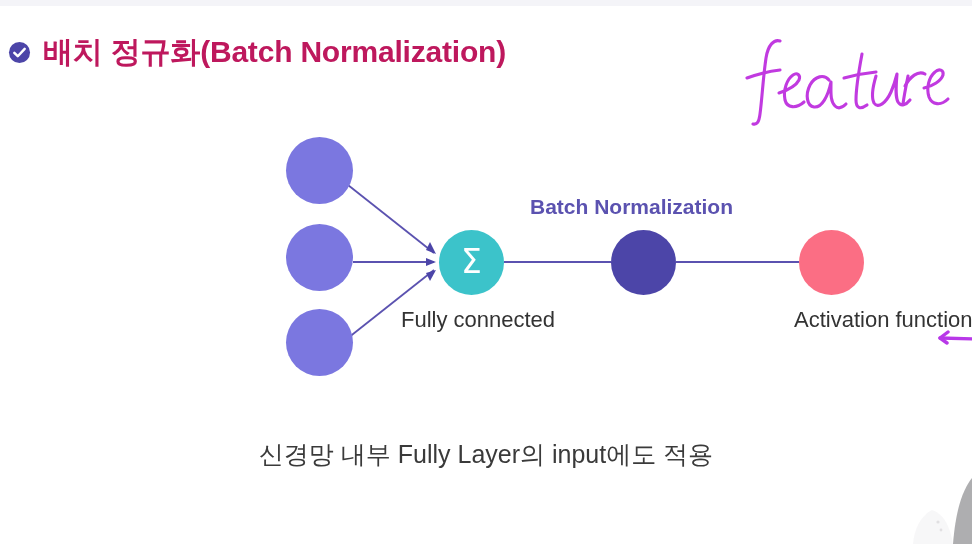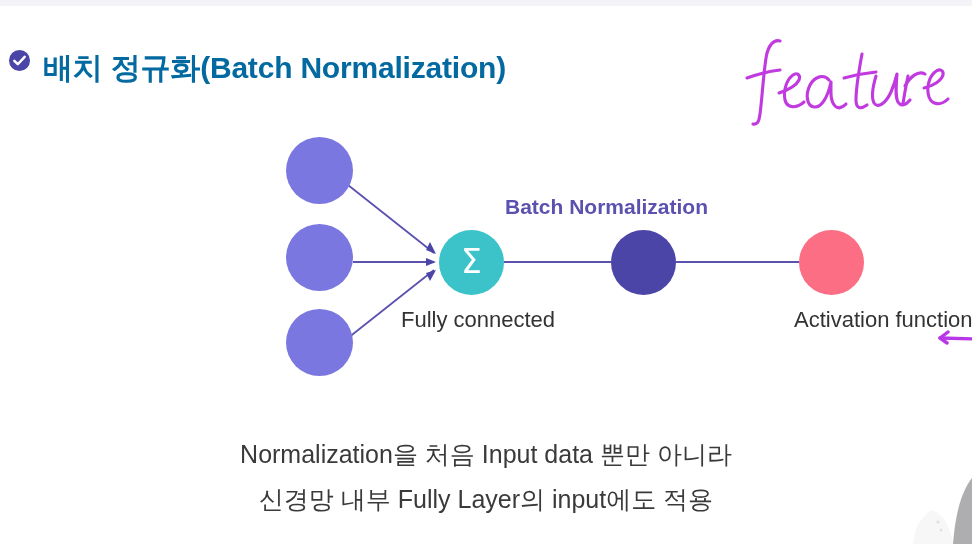--- a/index.html
+++ b/index.html
@@ -45,10 +45,9 @@
   .title-text {
     font-size: 30px;
     font-weight: bold;
-    color: #0369a1;
+    color: #be185d;
     letter-spacing: -0.2px;
     white-space: nowrap;
-    margin-top: 16px;
   }
 
   

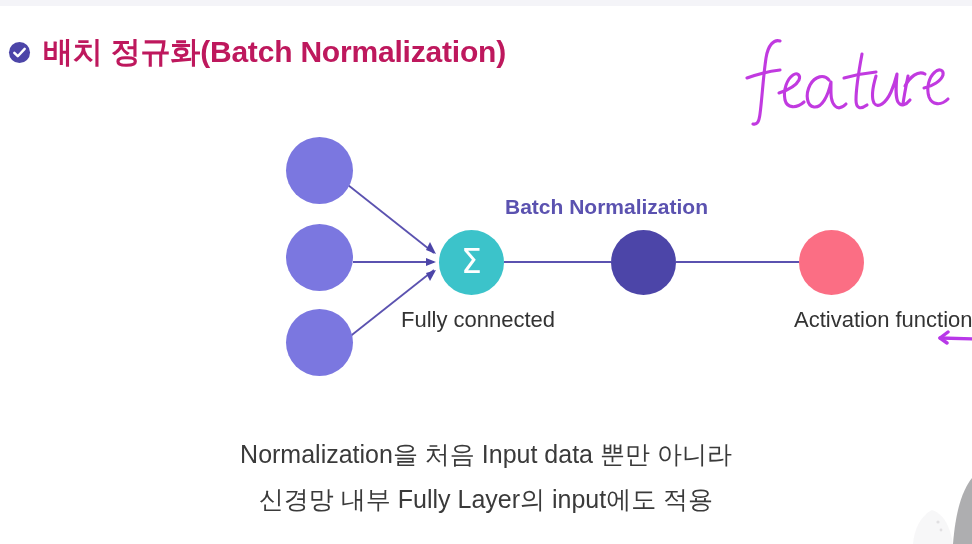--- a/index.html
+++ b/index.html
@@ -139,7 +139,7 @@
 
   .label-bn {
     position: absolute;
-    left: 505px;
+    left: 530px;
     top: 85px;
     font-size: 21px;
     font-weight: bold;

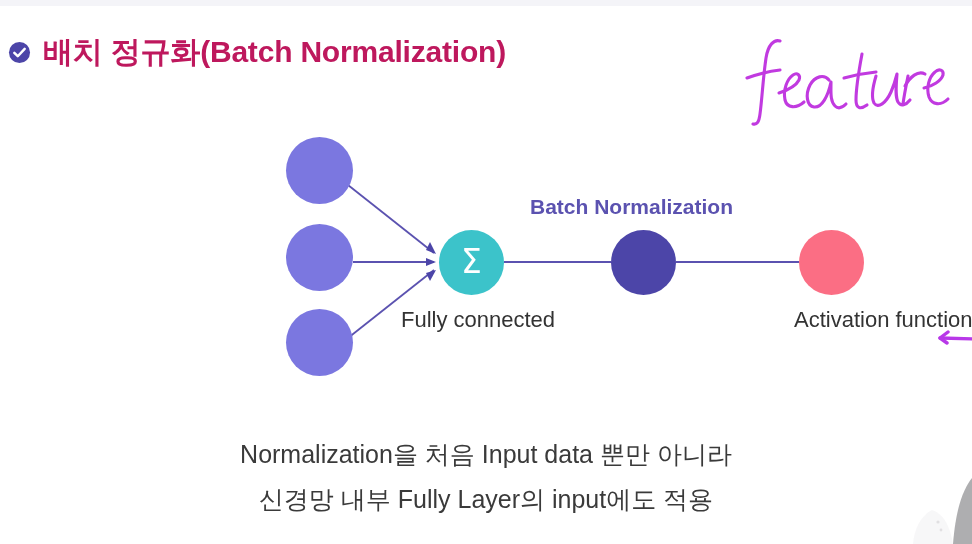--- a/index.html
+++ b/index.html
@@ -256,7 +256,6 @@
   </div>
 
   <div class="caption">
-    <div class="caption-line">Normalization을 처음 Input data 뿐만 아니라</div>
     <div class="caption-line">신경망 내부 Fully Layer의 input에도 적용</div>
   </div>
 

